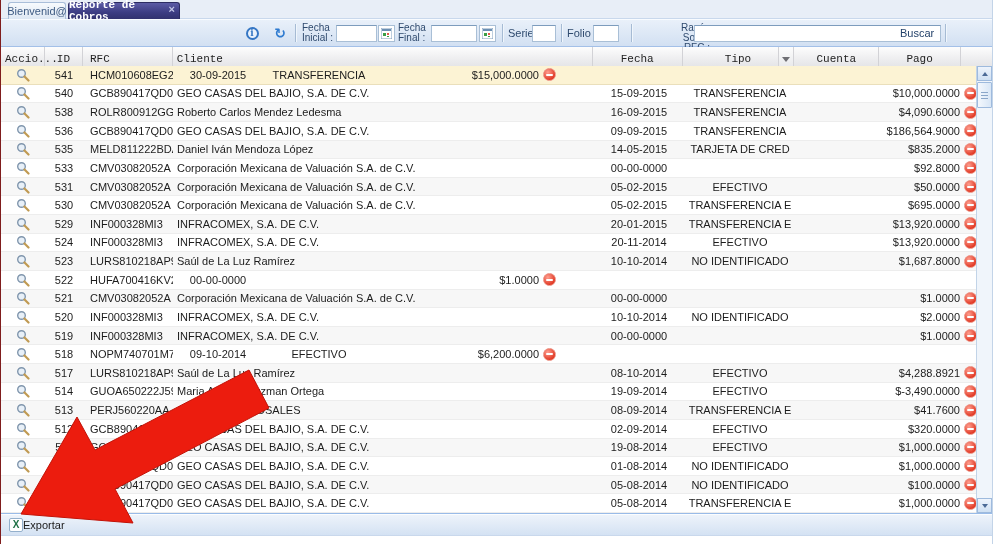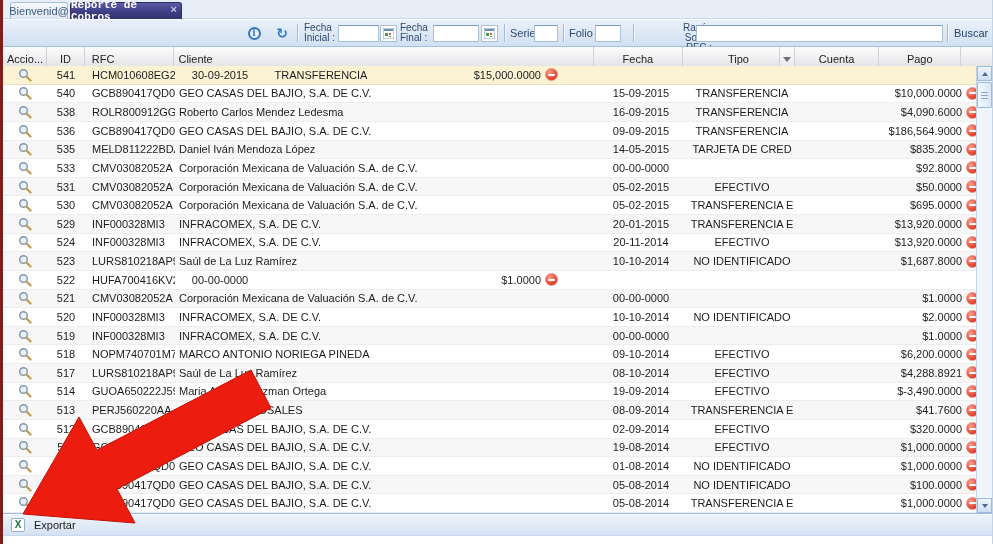--- a/index.html
+++ b/index.html
@@ -5,7 +5,7 @@
   * { margin:0; padding:0; box-sizing:border-box; }
   html,body { width:993px; height:544px; }
   body { font-family:"Liberation Sans","DejaVu Sans",sans-serif; font-size:11px; background:#ffffff; position:relative; overflow:hidden; }
-  .app { position:absolute; inset:0; border-left:3px solid #7f1d1d; border-right:1px solid #c3d4e8; }
+  .app { position:absolute; inset:0; border-left:1px solid #7f1d1d; border-right:1px solid #c3d4e8; }
 
   
   .tabbar { position:absolute; left:0; top:0; width:100%; height:19px; background:#e8eef7; border-bottom:1px solid #c9d8ec; }

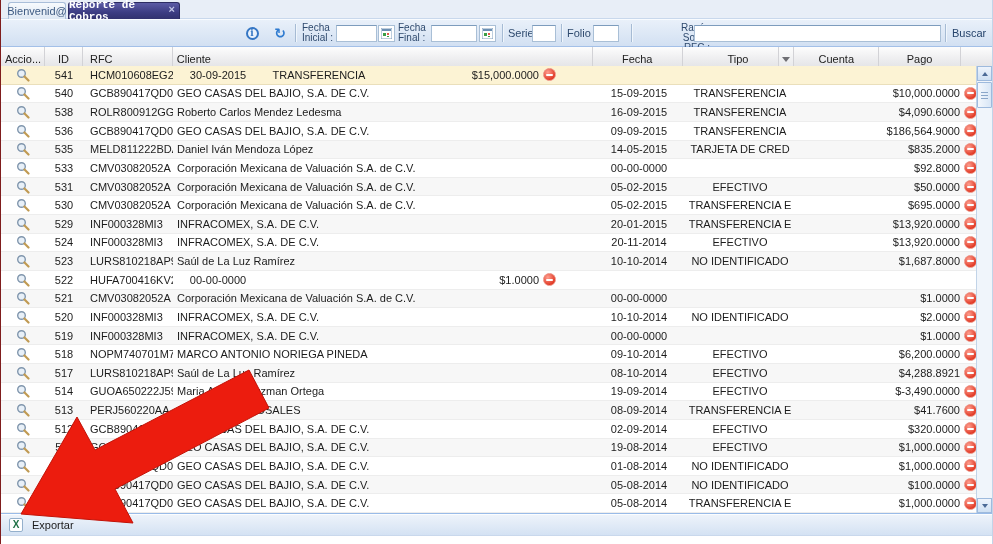--- a/index.html
+++ b/index.html
@@ -142,7 +142,7 @@
     </div>
     <input class="tb-abs tb-input" style="left: 693px; width: 247px;" value="">
     <div class="tb-abs tb-sep" style="left:944px;"></div>
-    <div class="tb-abs buscar" style="left:948px;">Buscar</div>
+    <div class="tb-abs buscar" style="left:896px;">Buscar</div>
   </div>
 
   <div class="grid-header">

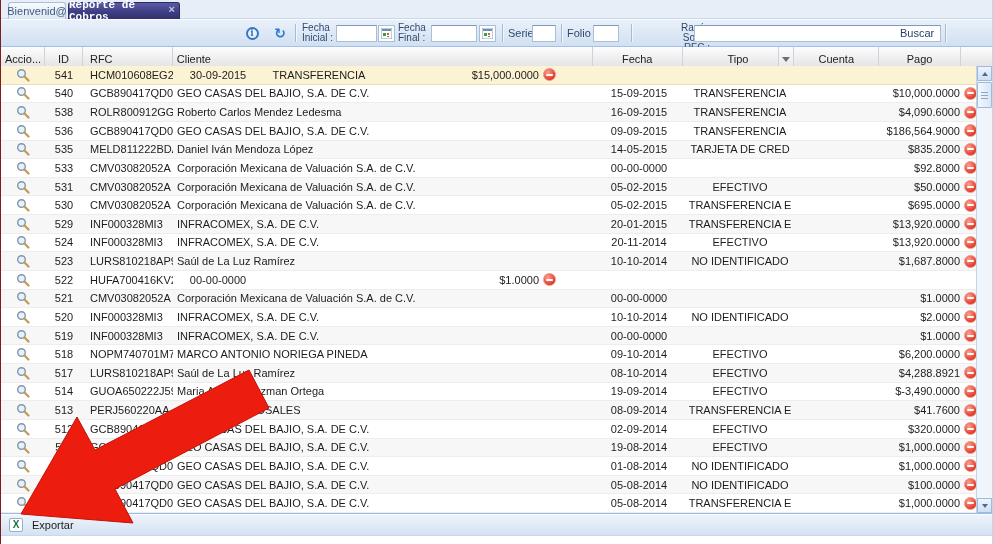--- a/index.html
+++ b/index.html
@@ -29,7 +29,7 @@
   .buscar { top:6px; height:17px; line-height:17px; color:#25436b; cursor:pointer; padding:0 3px; }
 
   
-  .grid-header { position:absolute; left:0; top:47px; width:100%; height:25px; background:linear-gradient(#fdfdfd,#ececee 55%,#dfe0e3); border-bottom:1px solid #c2c2c6; display:flex; color:#222; }
+  .grid-header { position:absolute; left:0; top:47px; width:100%; height:25px; background:linear-gradient(#fdfdfd,#ececee 55%,#dfe0e3); border-bottom:1px solid #c2c2c6; display:flex; color:#222;font-family:Liberation Mono, monospace; }
   .hcell { height:100%; border-right:1px solid #d2d2d6; display:flex; align-items:center; padding:0 4px; position:relative; cursor:pointer; }
   .hcell.center { justify-content:center; }
   .h-acc{width:44px;} .h-id{width:38px;} .h-rfc{width:90px;} .h-cliente{width:421px;}

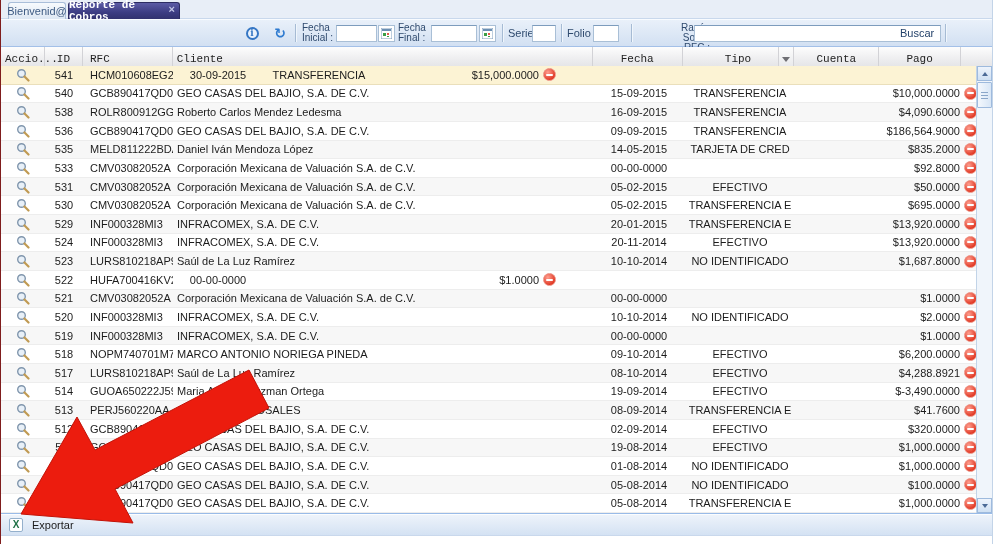--- a/index.html
+++ b/index.html
@@ -470,7 +470,6 @@
       </div>
       <div class="c c-id">518</div>
       <div class="c c-rfc">NOPM740701M75</div>
-      <div class="c c-cliente">MARCO ANTONIO NORIEGA PINEDA</div>
       <div class="c c-fecha">09-10-2014</div>
       <div class="c c-tipo">EFECTIVO</div>
       <div class="c c-cuenta"></div>

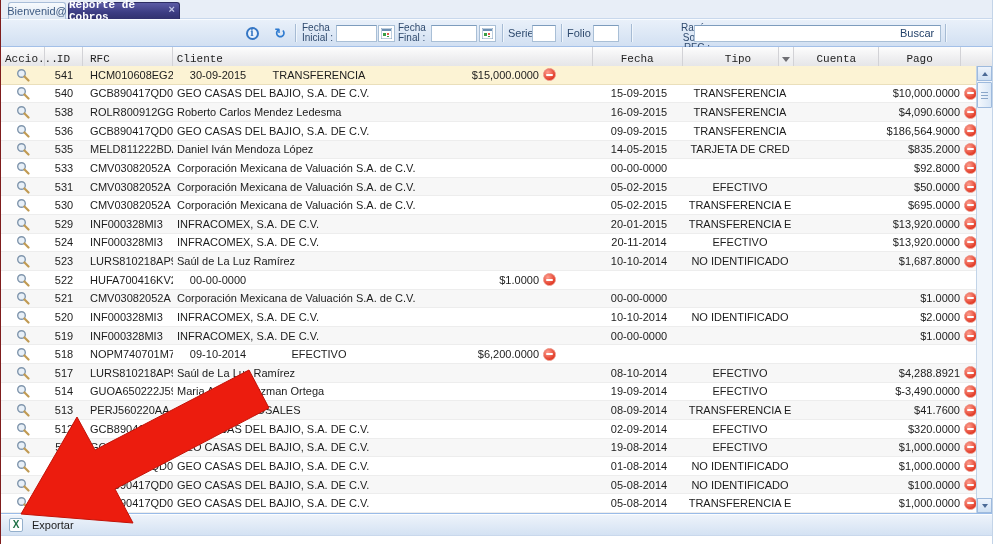--- a/index.html
+++ b/index.html
@@ -67,7 +67,7 @@
   .footer-line { position:absolute; left:0; top:513px; width:100%; height:1px; background:#99bbe8; }
   .footer { position:absolute; left:0; top:514px; width:100%; height:22px; background:linear-gradient(#eff4fb,#d4e2f3); border-bottom:1px solid #c9d8ec; box-shadow:inset 0 1px 0 #fbfdff; display:flex; align-items:center; }
   .excel-icon { width:14px; height:14px; margin-left:8px; background:#fff; border:1px solid #94b0cc; border-radius:2px; color:#1e7145; font-size:10px; font-weight:bold; display:flex; align-items:center; justify-content:center; line-height:10px; cursor:pointer; }
-  .exportar-label { margin-left:9px; color:#1c1c1c; cursor:pointer;text-align:center; }
+  .exportar-label { color:#1c1c1c; cursor:pointer;text-align:center; }
   .bottom-strip { position:absolute; left:0; top:536px; width:100%; height:8px; background:#ffffff; }
 
   

